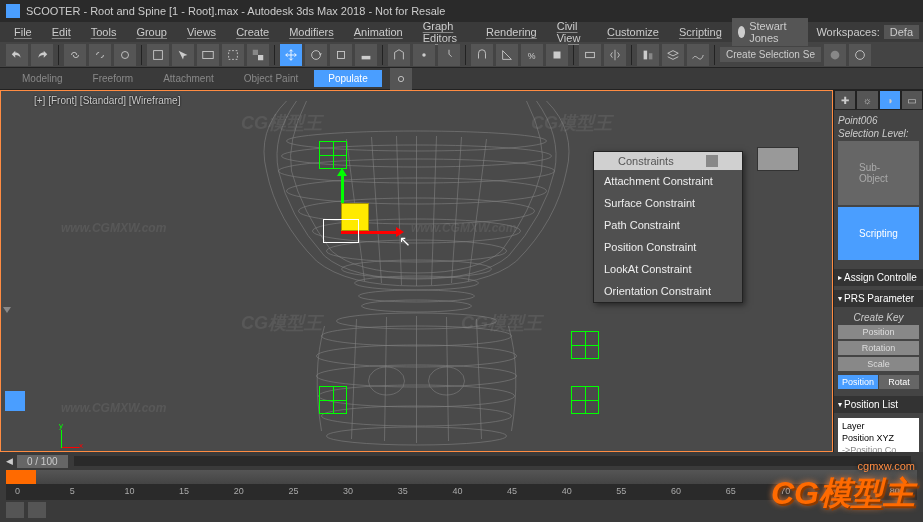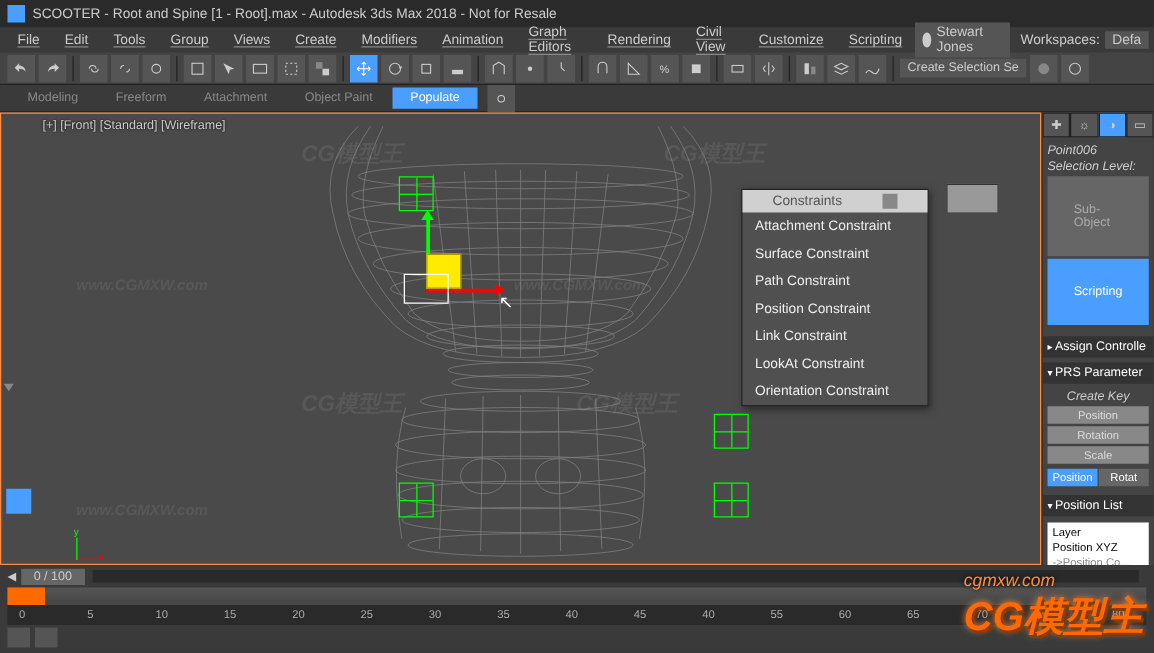--- a/index.html
+++ b/index.html
@@ -398,7 +398,6 @@
       <div class="popup-item">Surface Constraint</div>
       <div class="popup-item">Path Constraint</div>
       <div class="popup-item">Position Constraint</div>
-      <div class="popup-item">Link Constraint</div>
       <div class="popup-item">LookAt Constraint</div>
       <div class="popup-item">Orientation Constraint</div>
     </div>

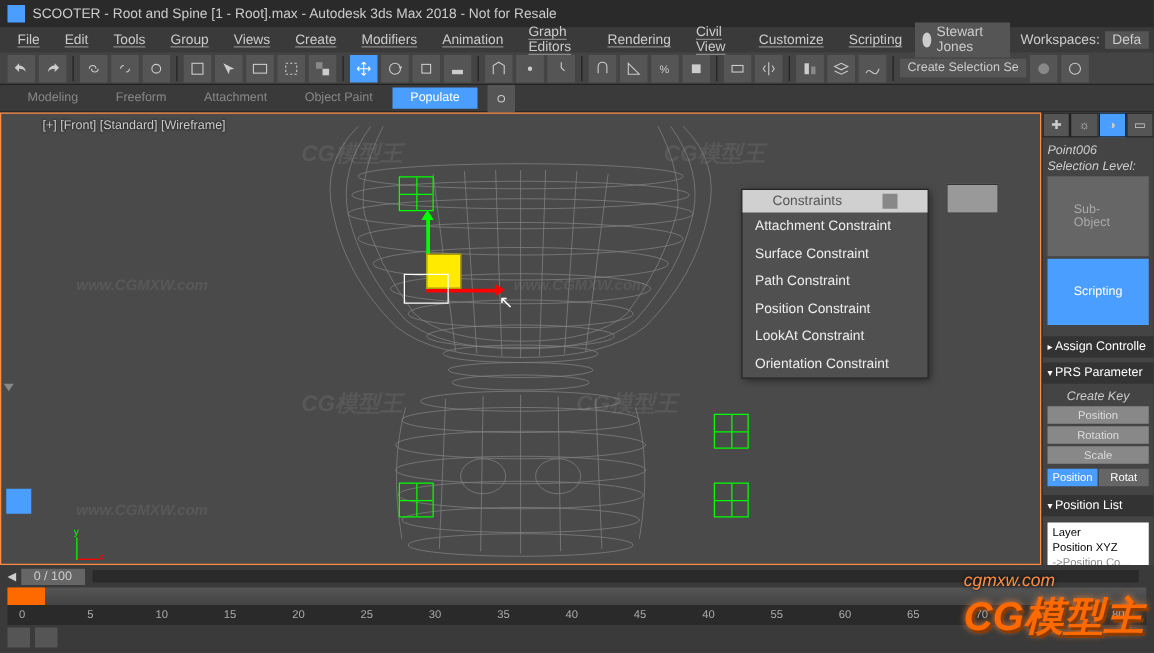--- a/index.html
+++ b/index.html
@@ -101,7 +101,7 @@
 .status-bar .sbtn { width: 18px; height: 16px; background: #555; }
 
 .logo-overlay { position: absolute; bottom: 6px; right: 8px; z-index: 20; pointer-events: none; }
-.logo-overlay .url { font-size: 14px; color: #ff8c42; text-align: left; text-shadow: 0 0 4px #000; font-style: italic; }
+.logo-overlay .url { font-size: 11px; color: #ff8c42; text-align: right; text-shadow: 0 0 4px #000; }
 .logo-overlay .big { font-size: 32px; font-weight: 900; font-style: italic; color: #ff6a00; text-shadow: 2px 2px 0 #8b3a00, 0 0 6px #ff8c42; }
 
 .sidebar-obj { width: 20px; height: 20px; background: #4a9eff; position: absolute; left: 4px; top: 300px; }

